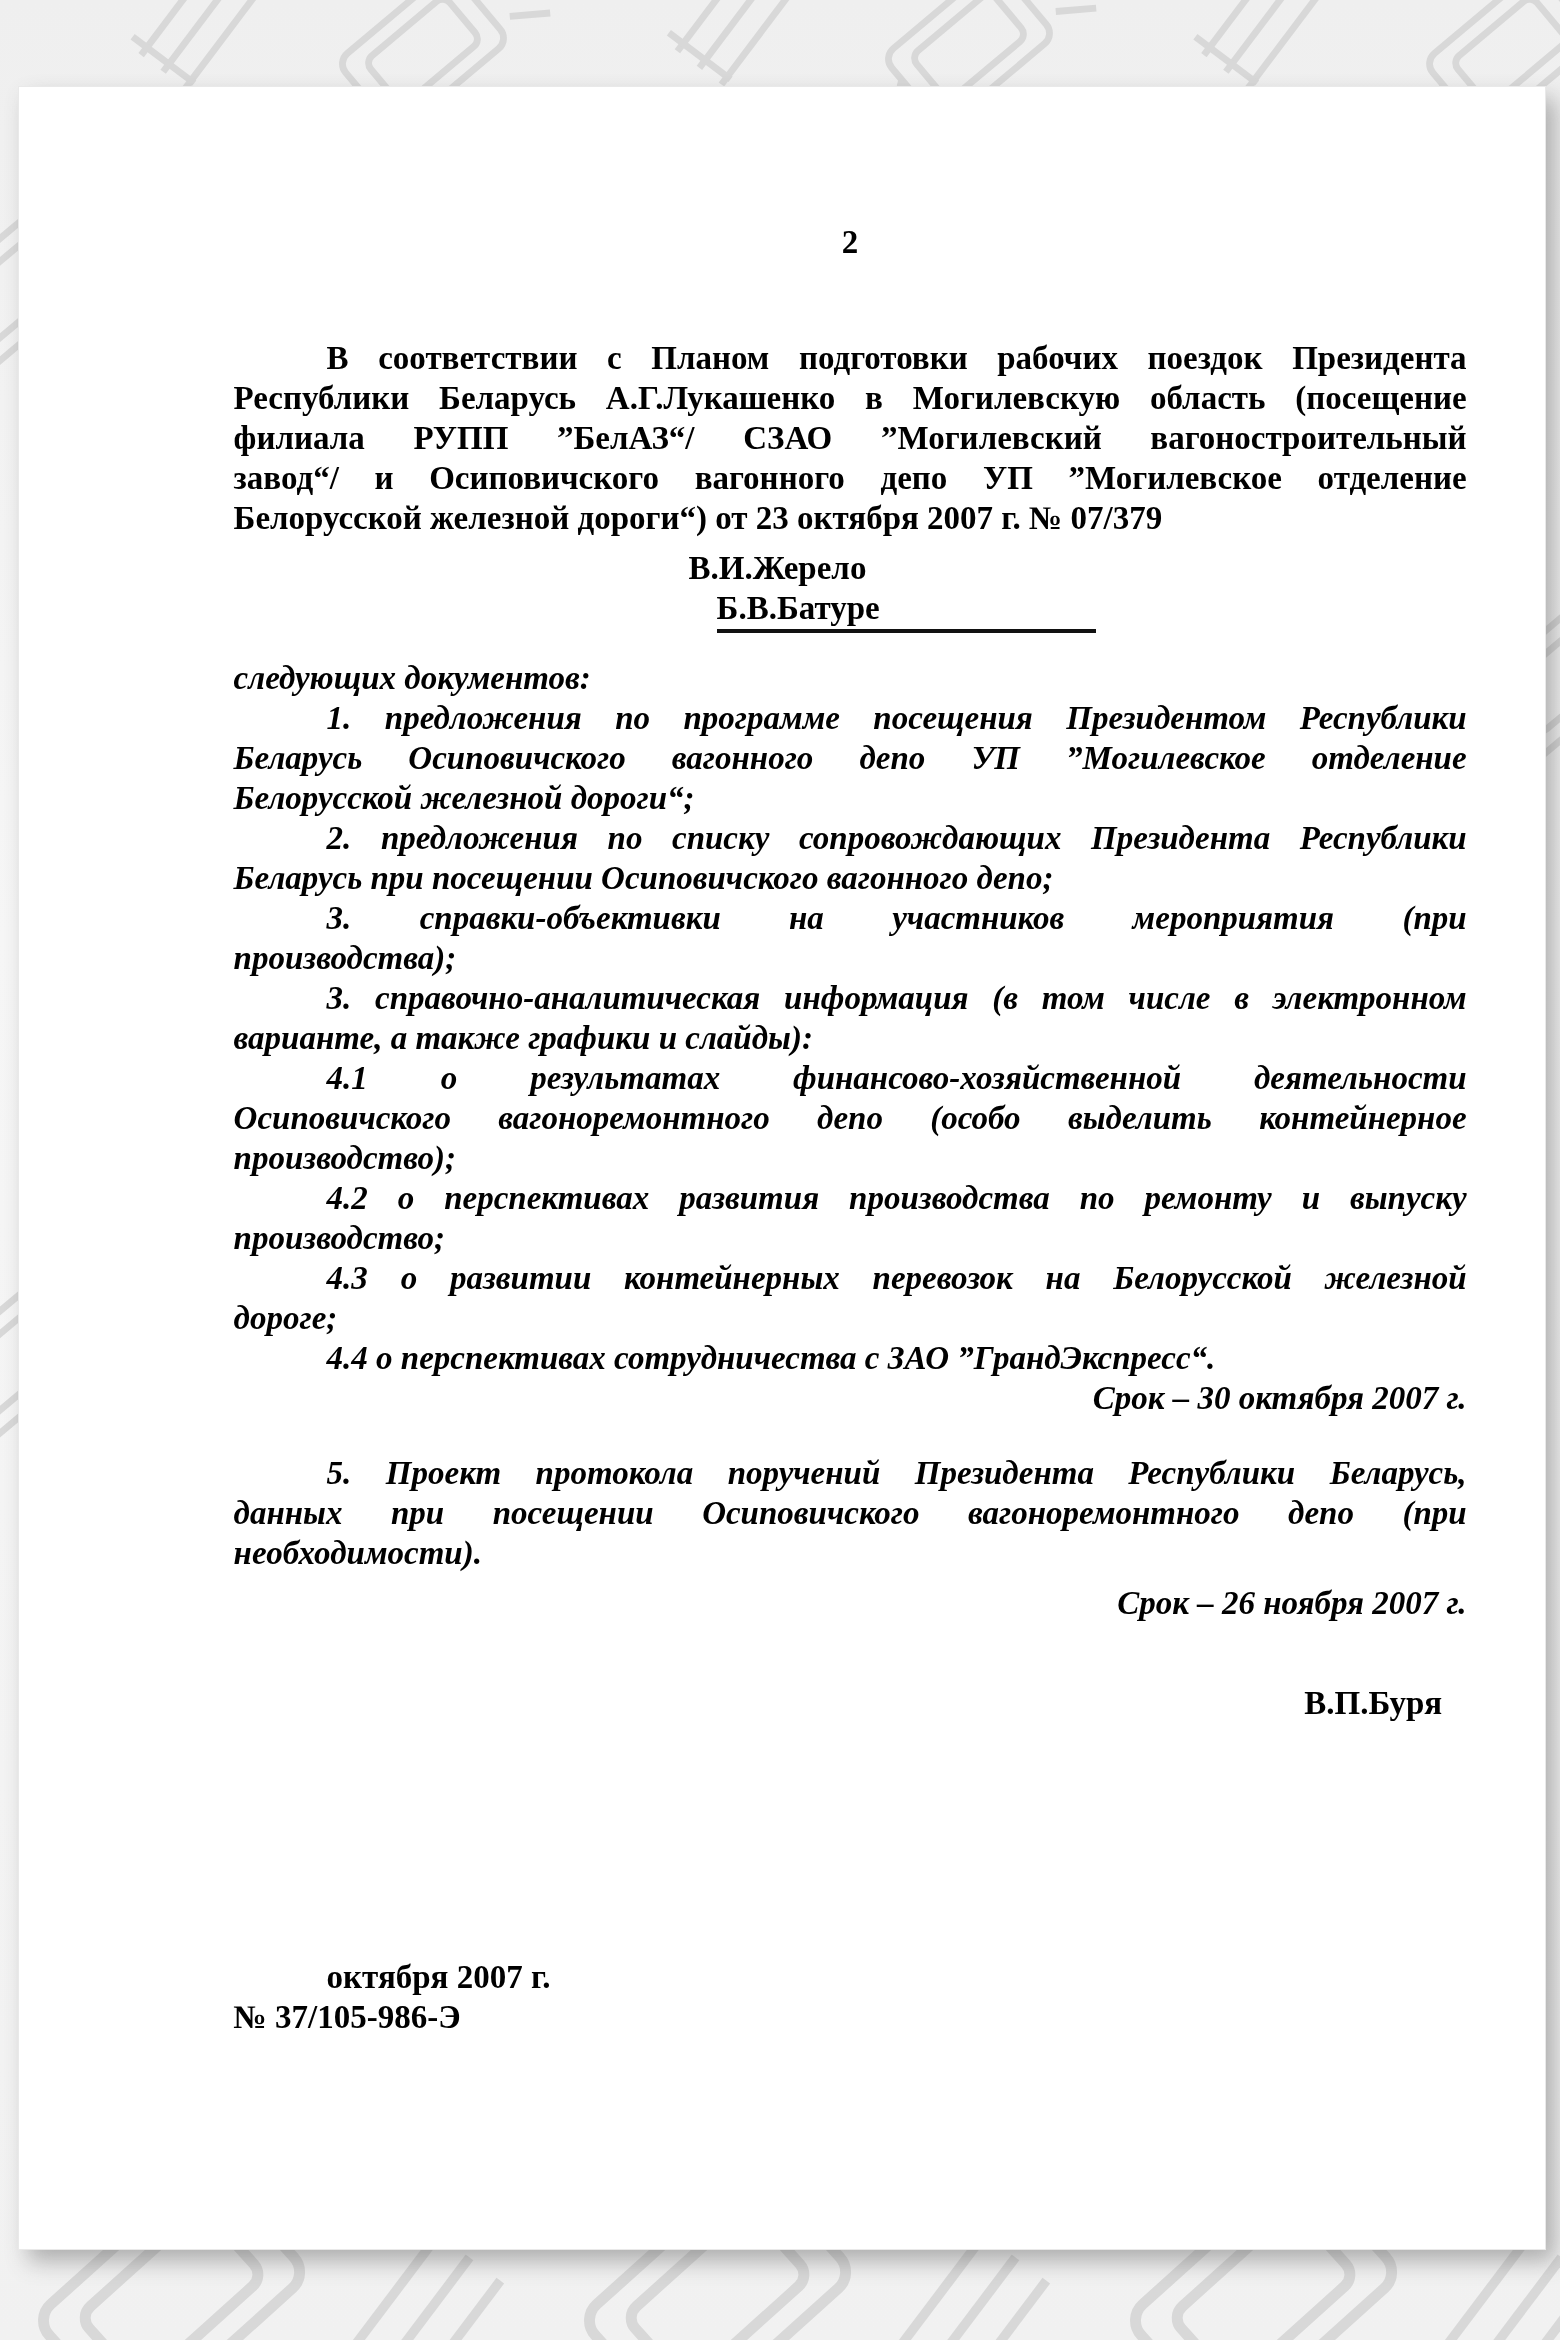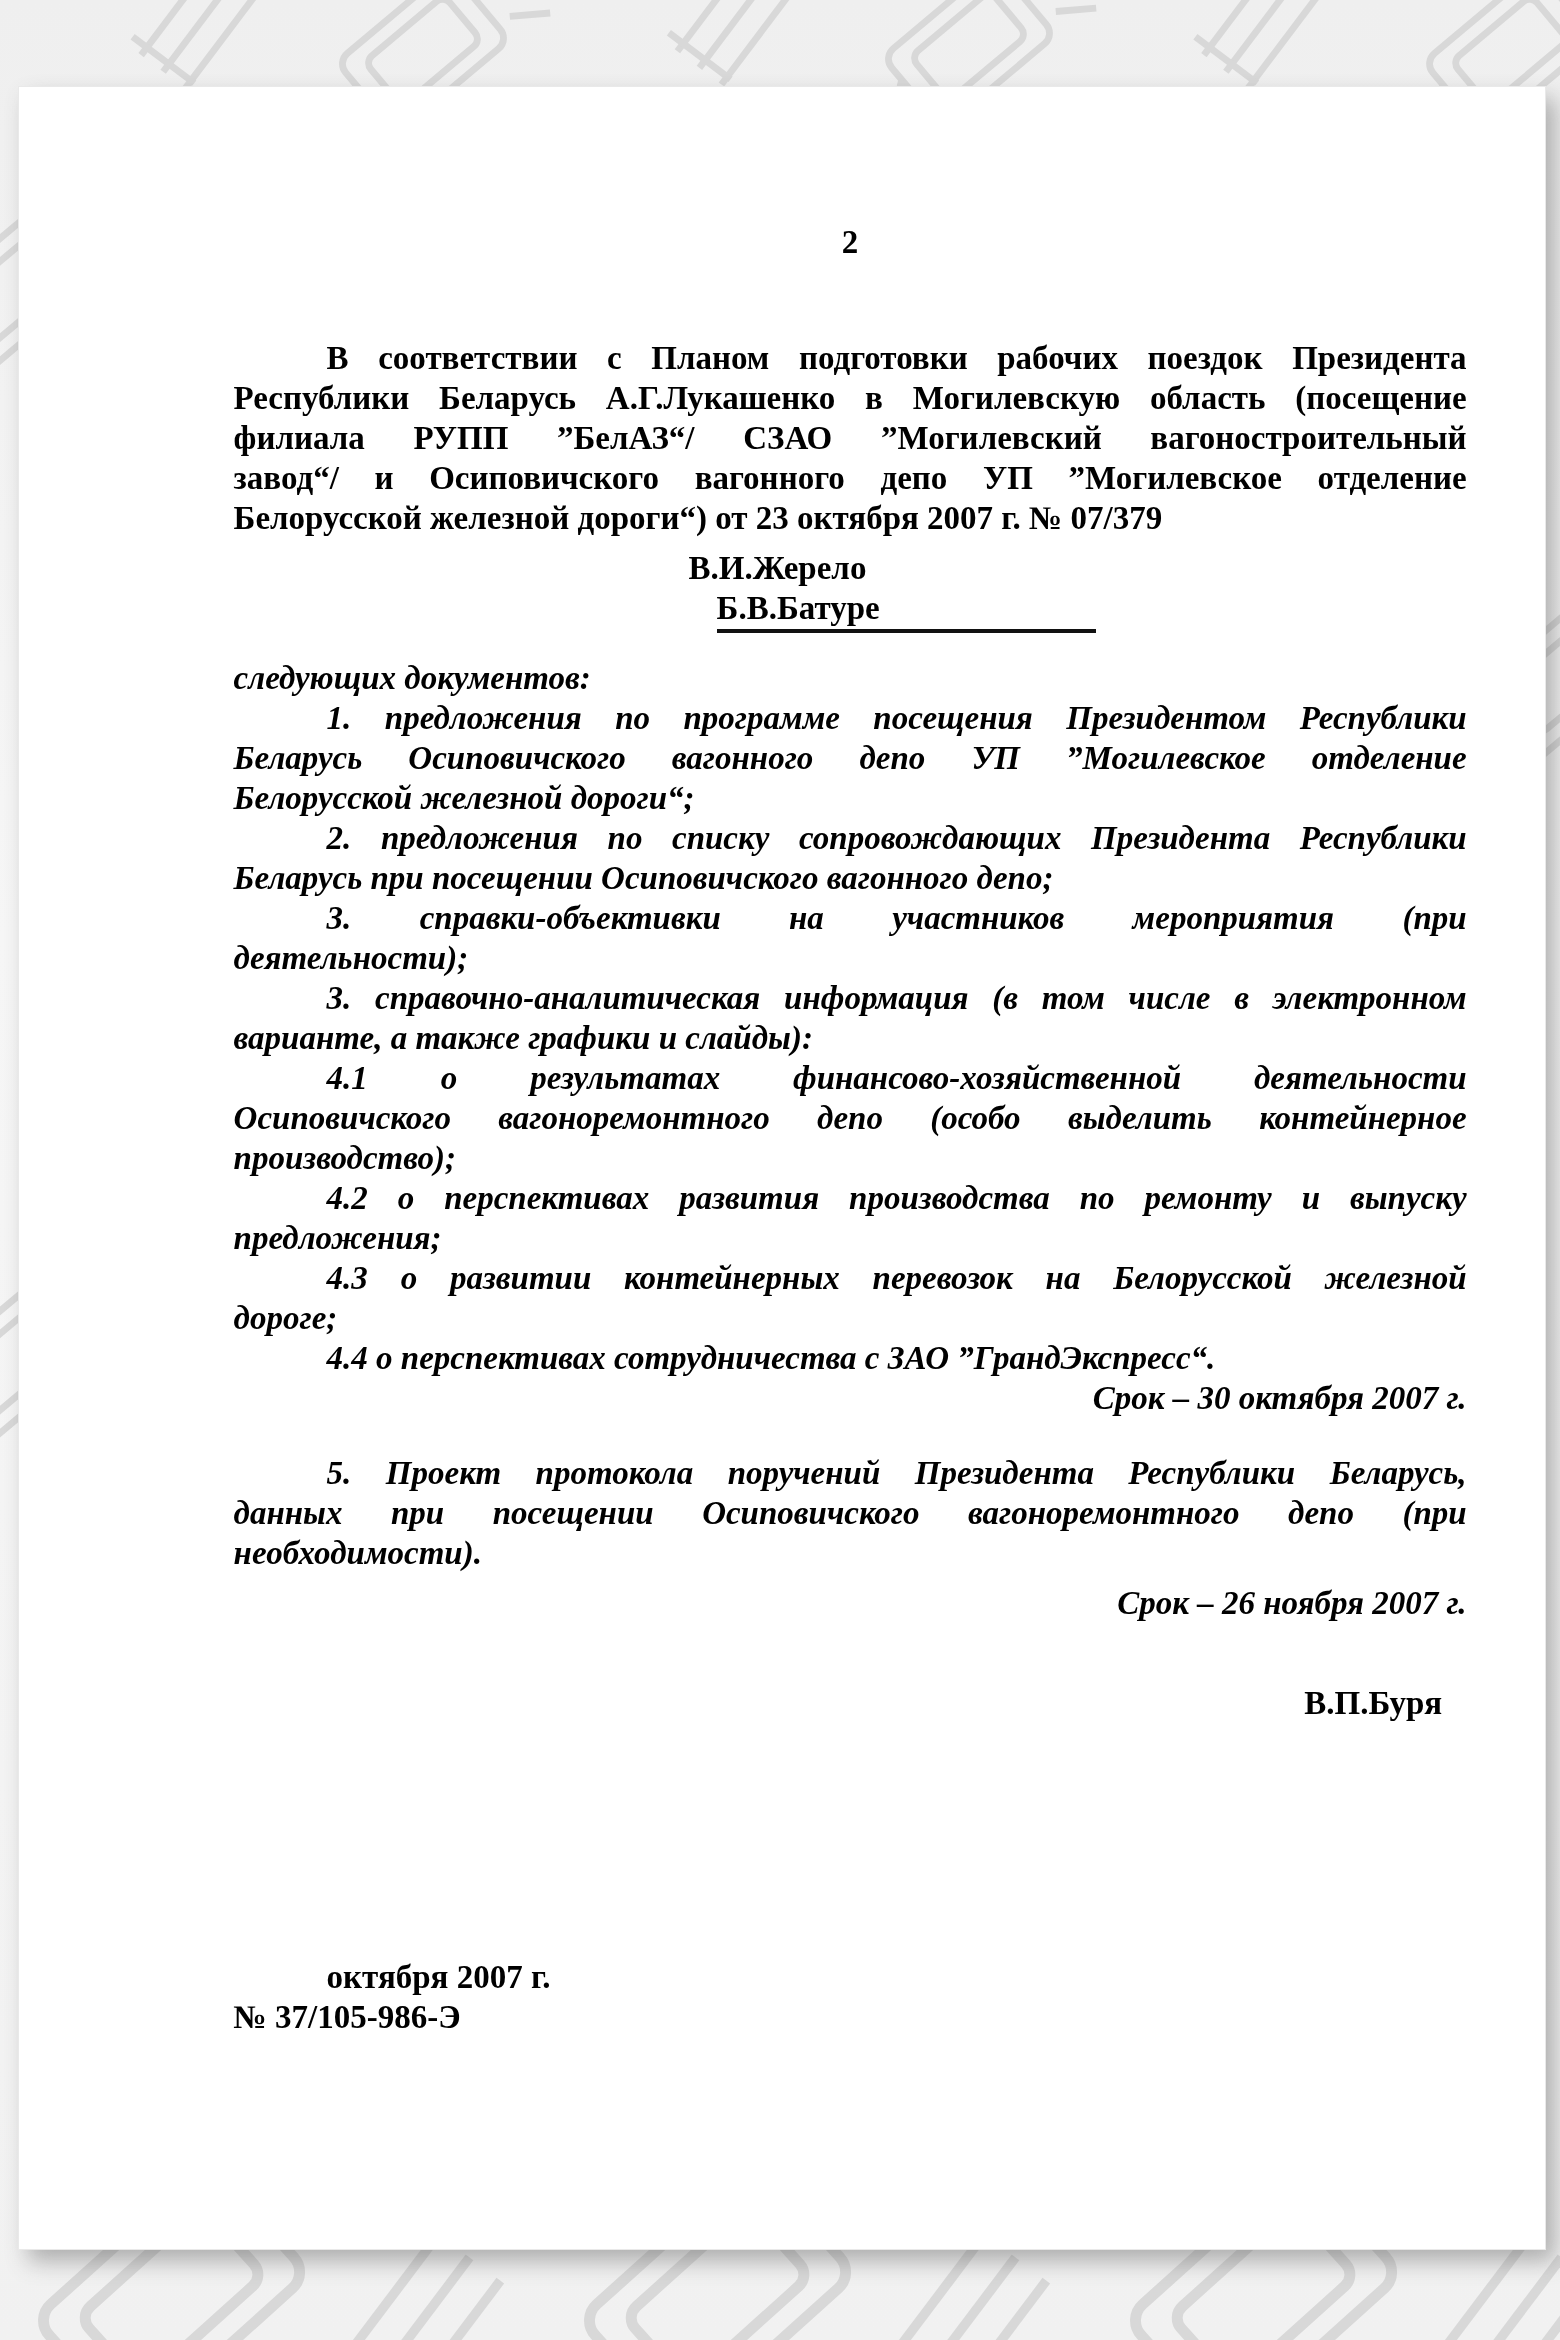--- a/index.html
+++ b/index.html
@@ -130,7 +130,7 @@
 
     <div class="it">
       <div class="line just ind">3. справки-объективки на участников мероприятия (при</div>
-      <div class="line">деятельности);</div>
+      <div class="line">производства);</div>
     </div>
 
     <div class="it">

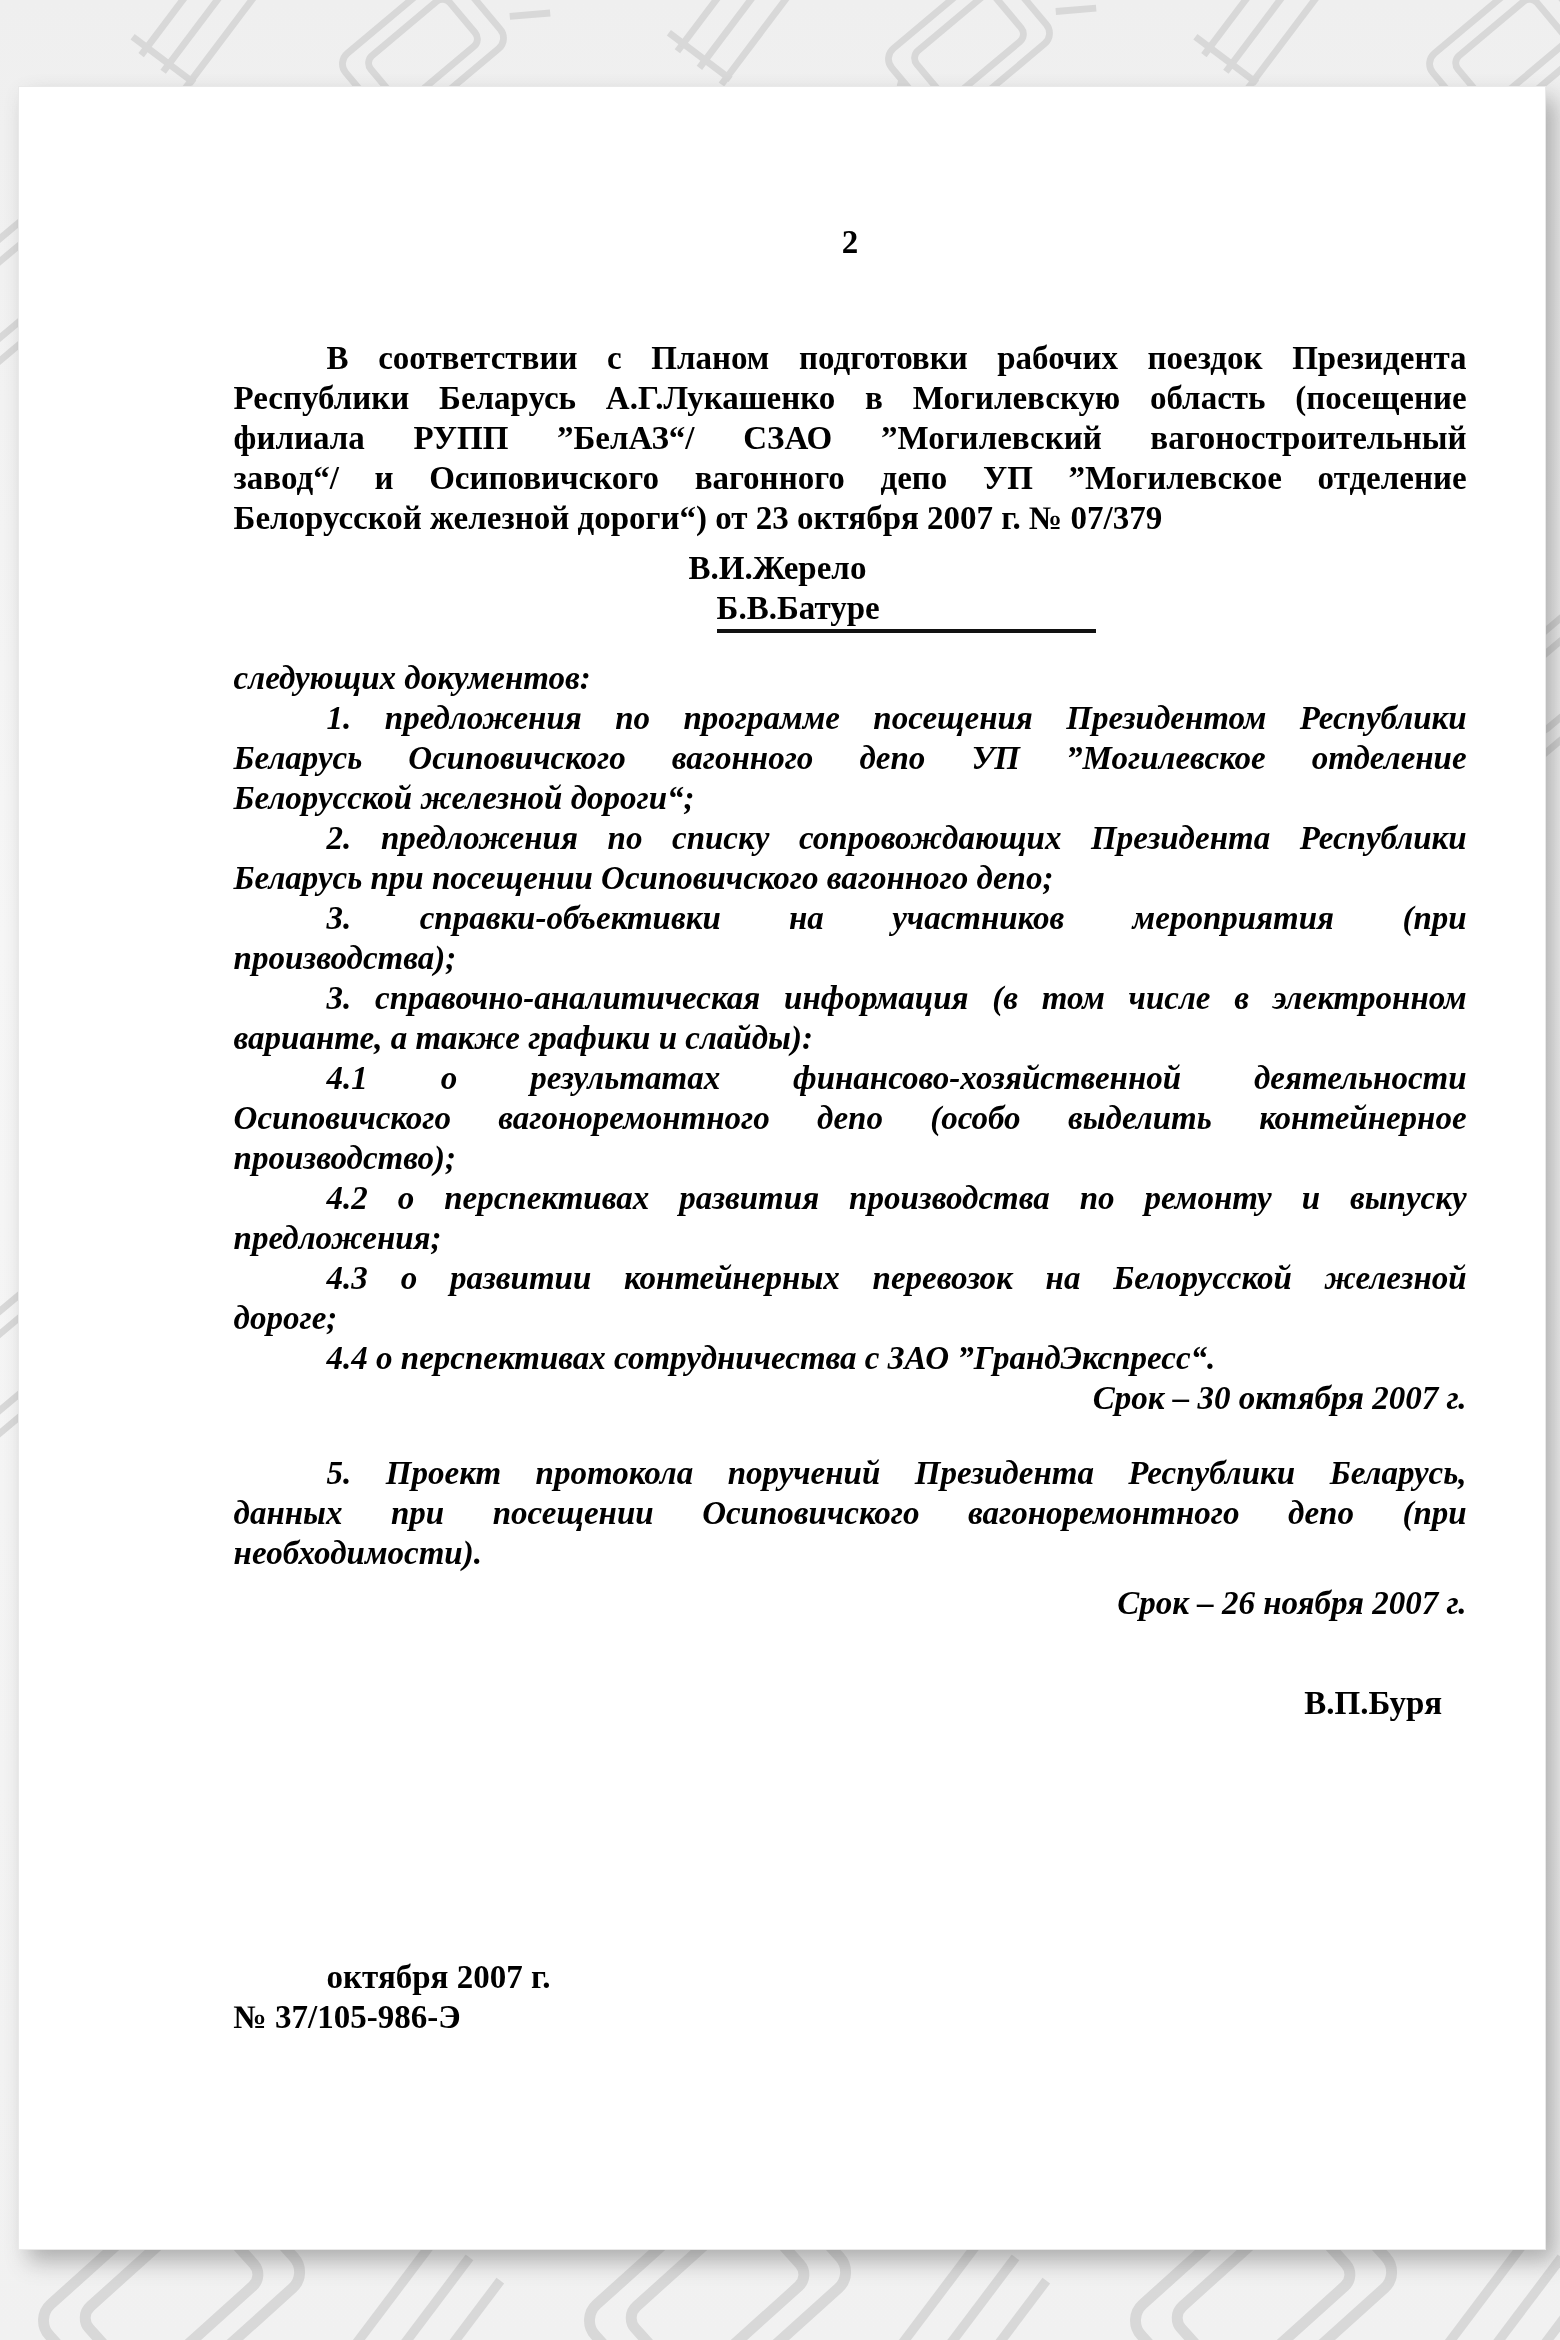--- a/index.html
+++ b/index.html
@@ -146,7 +146,7 @@
 
     <div class="it">
       <div class="line just ind">4.2 о перспективах развития производства по ремонту и выпуску</div>
-      <div class="line">предложения;</div>
+      <div class="line">производство;</div>
     </div>
 
     <div class="it">

